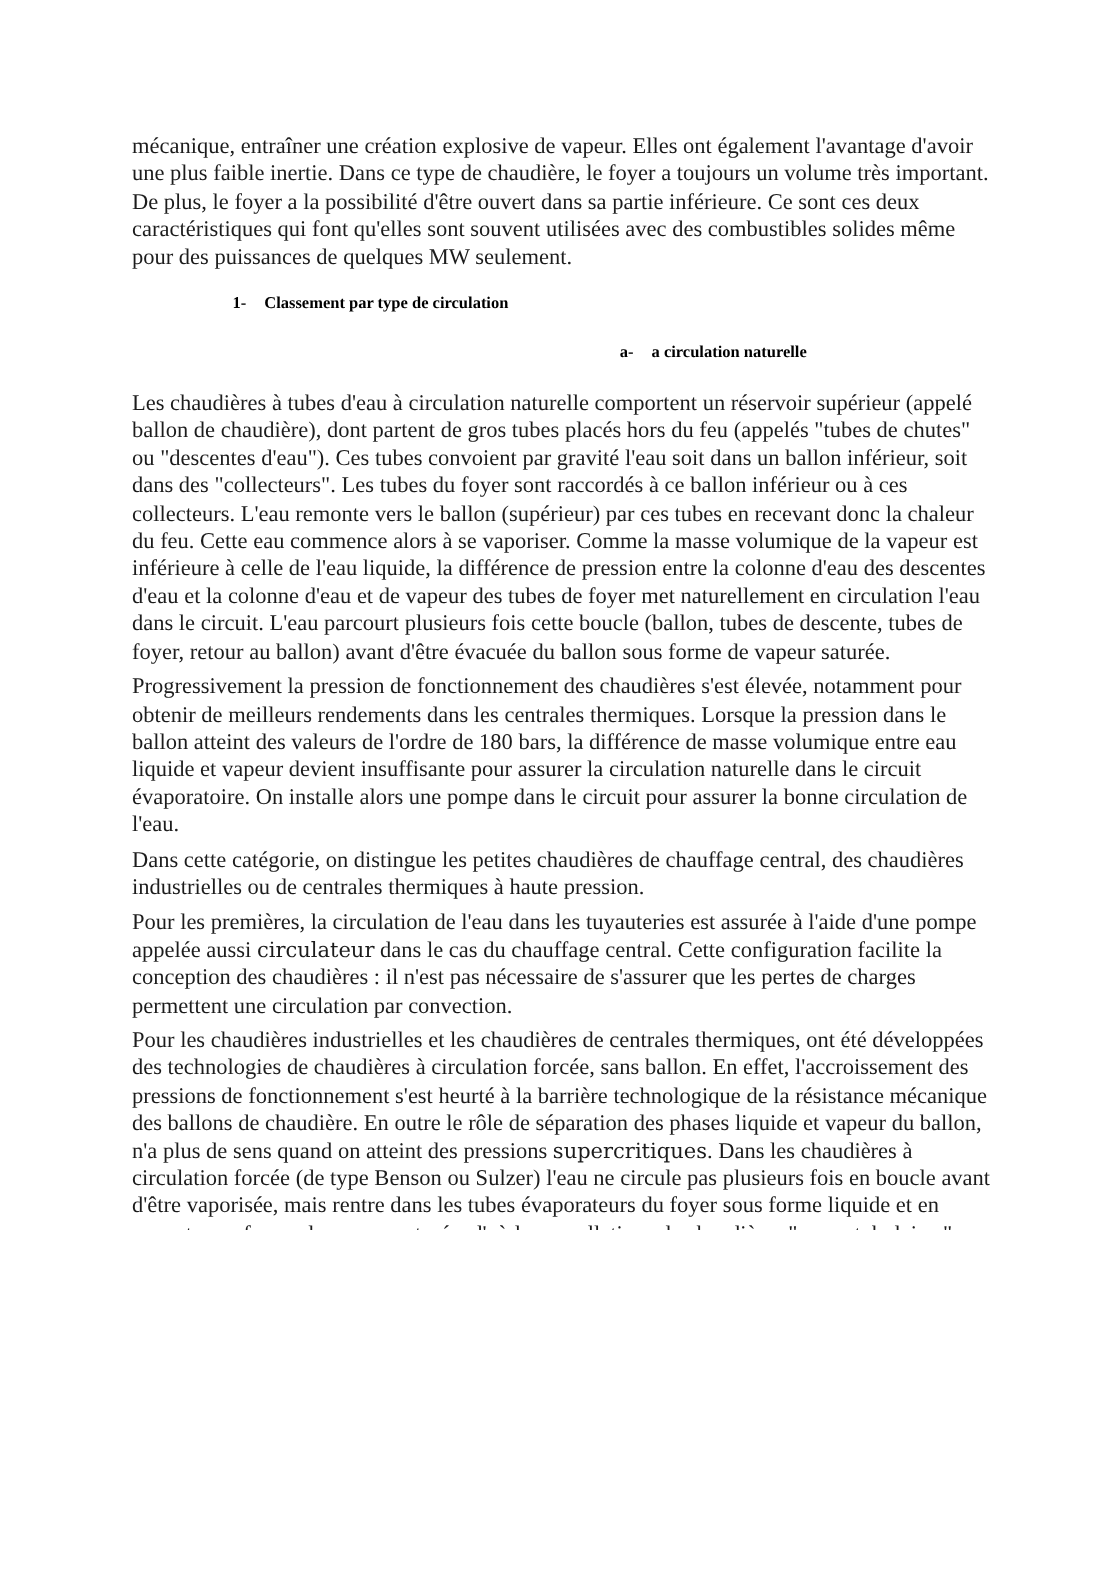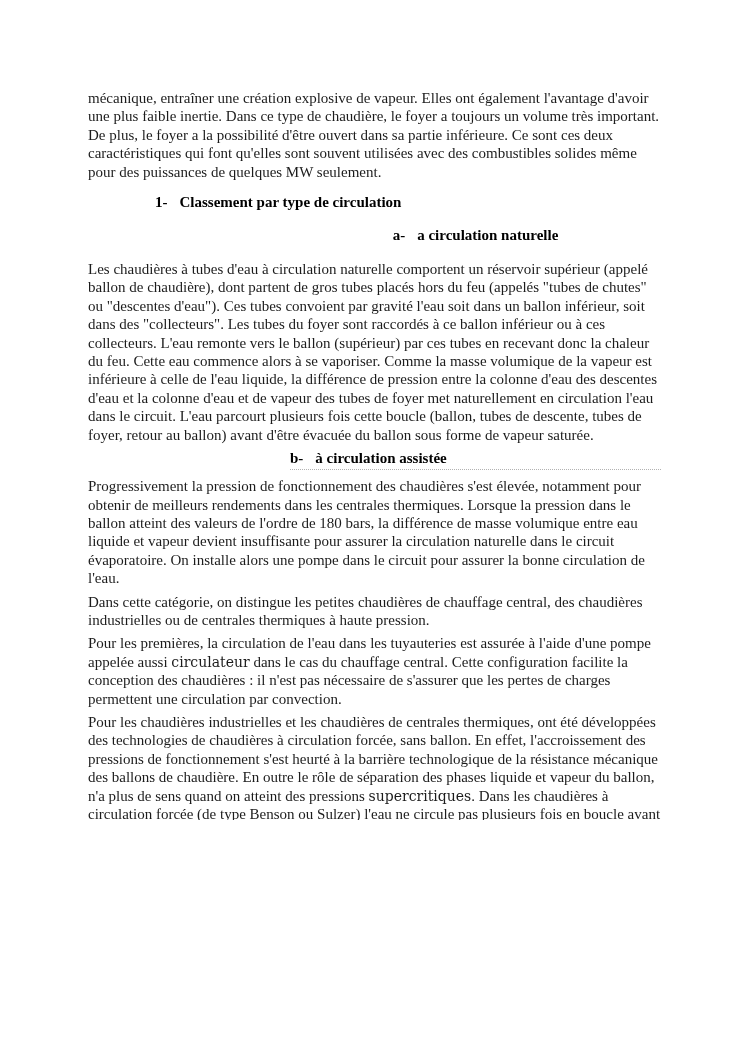--- a/index.html
+++ b/index.html
@@ -33,7 +33,7 @@
     font-size: 14px;
   }
   .heading {
-    font-size: 15px;
+    font-size: 11px;
     font-weight: bold;
     color: #000000;
     line-height: 18px;

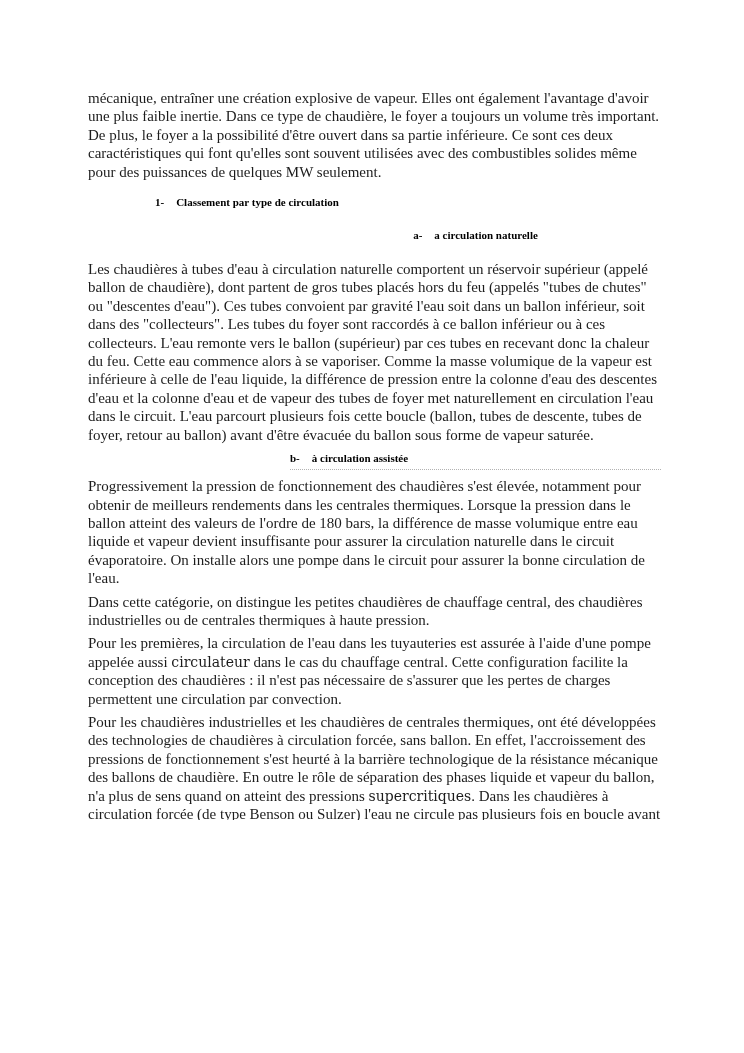--- a/index.html
+++ b/index.html
@@ -96,9 +96,6 @@
 
     <p class="para">Les chaudières à tubes d'eau à circulation naturelle comportent un réservoir supérieur (appelé ballon de chaudière), dont partent de gros tubes placés hors du feu (appelés "tubes de chutes" ou "descentes d'eau"). Ces tubes convoient par gravité l'eau soit dans un ballon inférieur, soit dans des "collecteurs". Les tubes du foyer sont raccordés à ce ballon inférieur ou à ces collecteurs. L'eau remonte vers le ballon (supérieur) par ces tubes en recevant donc la chaleur du feu. Cette eau commence alors à se vaporiser. Comme la masse volumique de la vapeur est inférieure à celle de l'eau liquide, la différence de pression entre la colonne d'eau des descentes d'eau et la colonne d'eau et de vapeur des tubes de foyer met naturellement en circulation l'eau dans le circuit. L'eau parcourt plusieurs fois cette boucle (ballon, tubes de descente, tubes de foyer, retour au ballon) avant d'être évacuée du ballon sous forme de vapeur saturée.</p>
 
-    <div class="heading heading-sub heading-b">
-      <span class="num">b-</span><span>à circulation assistée</span>
-    </div>
 
     <p class="para">Progressivement la pression de fonctionnement des chaudières s'est élevée, notamment pour obtenir de meilleurs rendements dans les centrales thermiques. Lorsque la pression dans le ballon atteint des valeurs de l'ordre de 180 bars, la différence de masse volumique entre eau liquide et vapeur devient insuffisante pour assurer la circulation naturelle dans le circuit évaporatoire. On installe alors une pompe dans le circuit pour assurer la bonne circulation de l'eau.</p>
 

